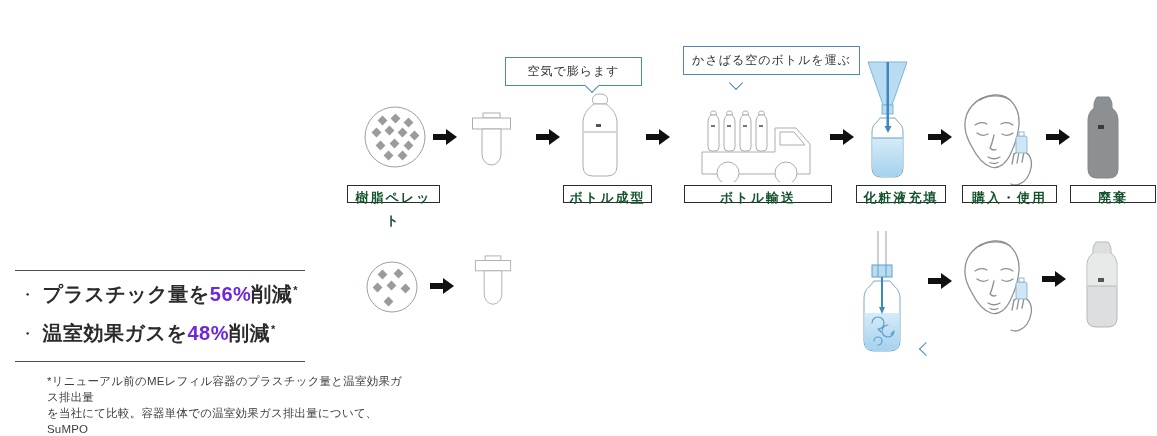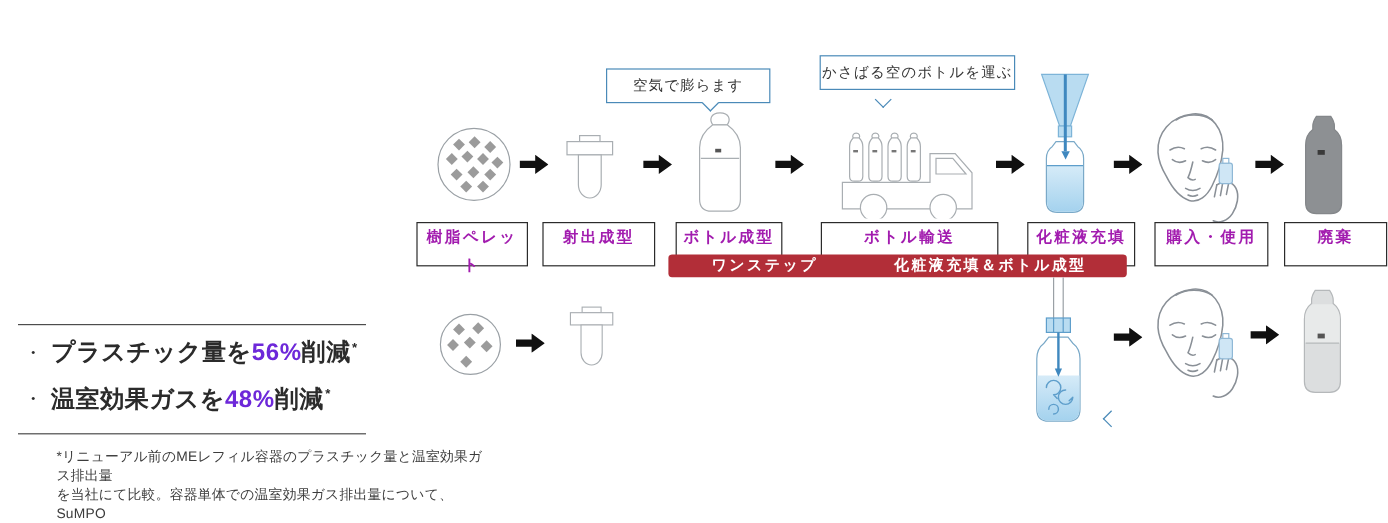--- a/index.html
+++ b/index.html
@@ -290,7 +290,7 @@
   <div class="callout" style="left:505px;top:57px;width:137px">空気で膨らます</div>
   <div class="tail tail-down" style="left:587px;top:81px"></div>
 
-  <div class="callout" style="left:683px;top:46px;width:163px">かさばる空のボトルを運ぶ</div>
+  <div class="callout" style="left:683px;top:46px;width:177px">かさばる空のボトルを運ぶ</div>
   <div class="tail tail-down" style="left:731px;top:78px"></div>
 
   <div class="tail tail-left" style="left:921px;top:344px"></div>

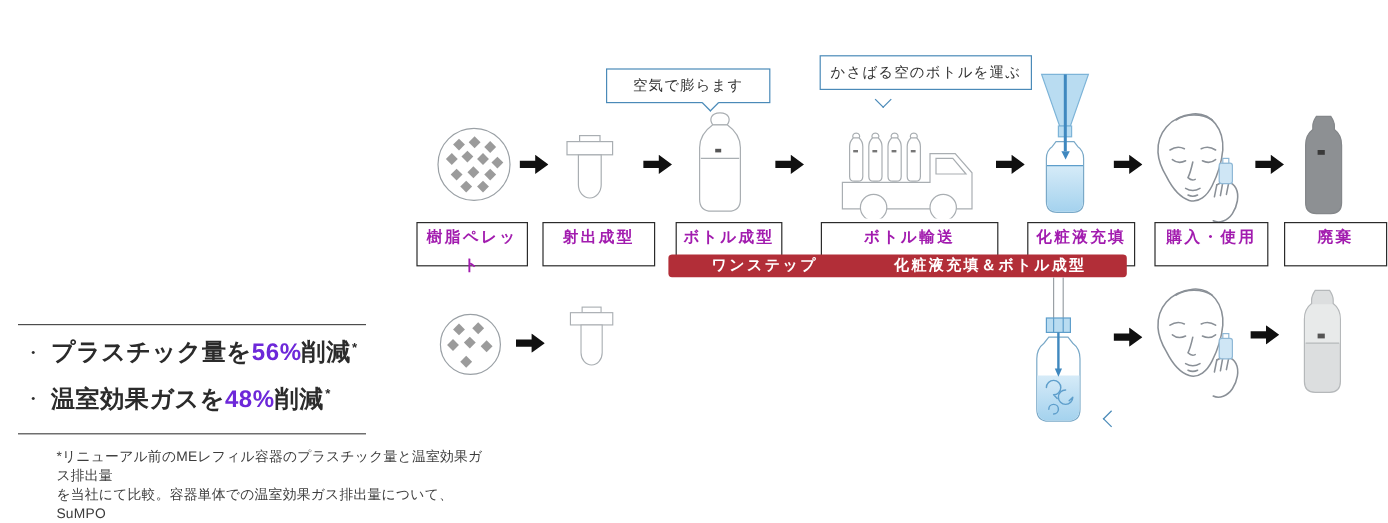--- a/index.html
+++ b/index.html
@@ -22,9 +22,9 @@
             color:#3c3c3c;line-height:1.4;letter-spacing:0.2px;margin-left:33px;}
 
   
-  .step-label{position:absolute;top:185px;height:37px;line-height:23px;box-sizing:border-box;
+  .step-label{position:absolute;top:185px;height:18px;line-height:23px;box-sizing:border-box;
               border:1px solid #2b2b2b;background:#fff;text-align:center;
-              font-size:13px;font-weight:600;letter-spacing:2px;color:#a21caf;}
+              font-size:13px;font-weight:600;letter-spacing:2px;color:#14532d;}
 
   
   .banner{position:absolute;left:557px;top:212px;width:382px;height:19px;

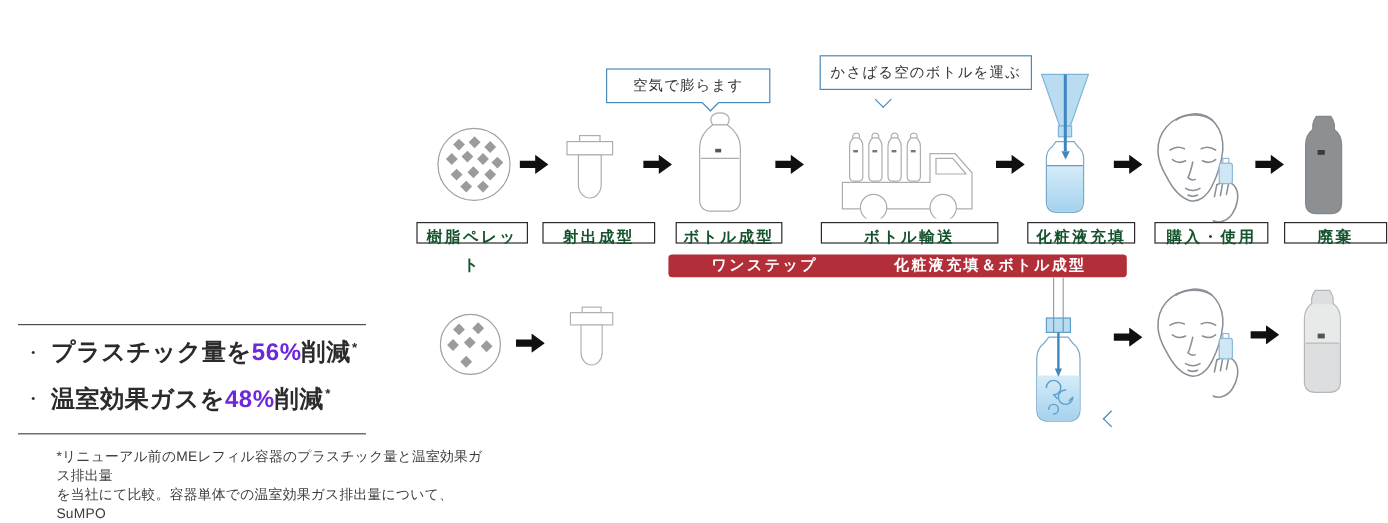--- a/index.html
+++ b/index.html
@@ -275,7 +275,6 @@
     </div>
 
   <div class="step-label" style="left:347px;width:93px">樹脂ペレット</div>
-  <div class="step-label" style="left:452px;width:94px">射出成型</div>
   <div class="step-label" style="left:684px;width:148px">ボトル輸送</div>
   <div class="step-label" style="left:563px;width:89px">ボトル成型</div>
   <div class="step-label" style="left:856px;width:90px">化粧液充填</div>

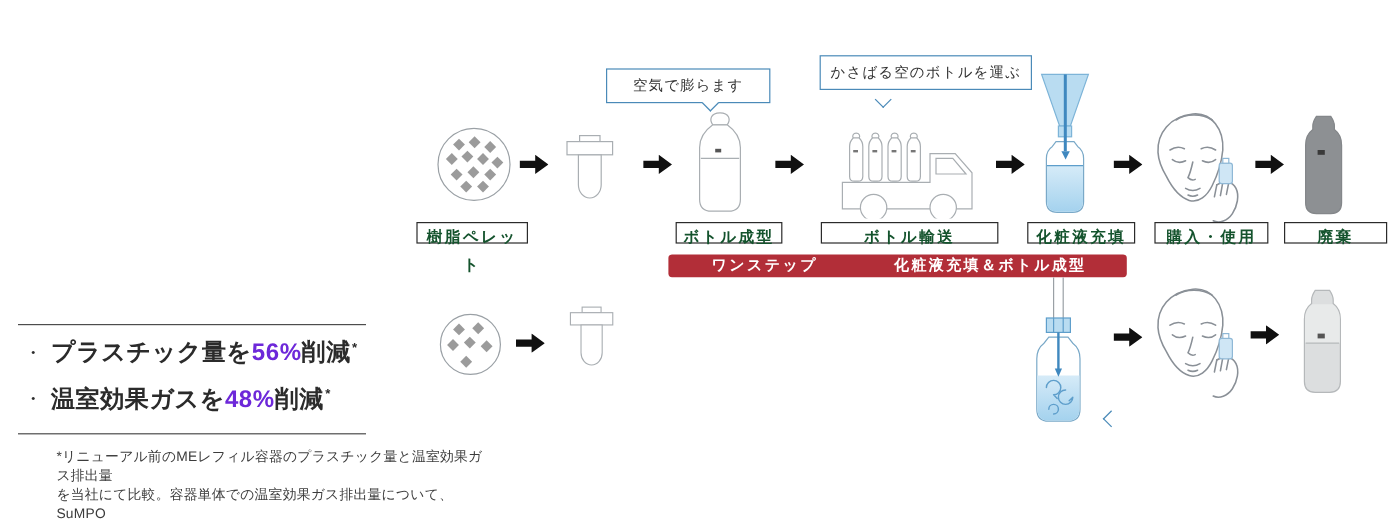--- a/index.html
+++ b/index.html
@@ -281,10 +281,6 @@
   <div class="step-label" style="left:962px;width:95px">購入・使用</div>
   <div class="step-label" style="left:1070px;width:86px">廃棄</div>
 
-  <div class="banner">
-    <span class="b-step">ワンステップ</span>
-    <span class="b-desc">化粧液充填＆ボトル成型</span>
-  </div>
 
   <div class="callout" style="left:505px;top:57px;width:137px">空気で膨らます</div>
   <div class="tail tail-down" style="left:587px;top:81px"></div>

